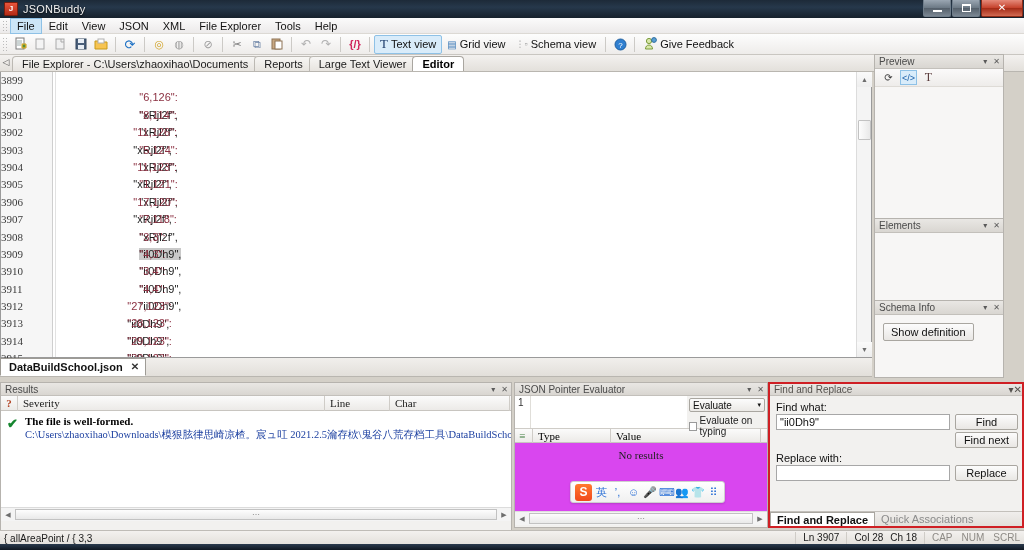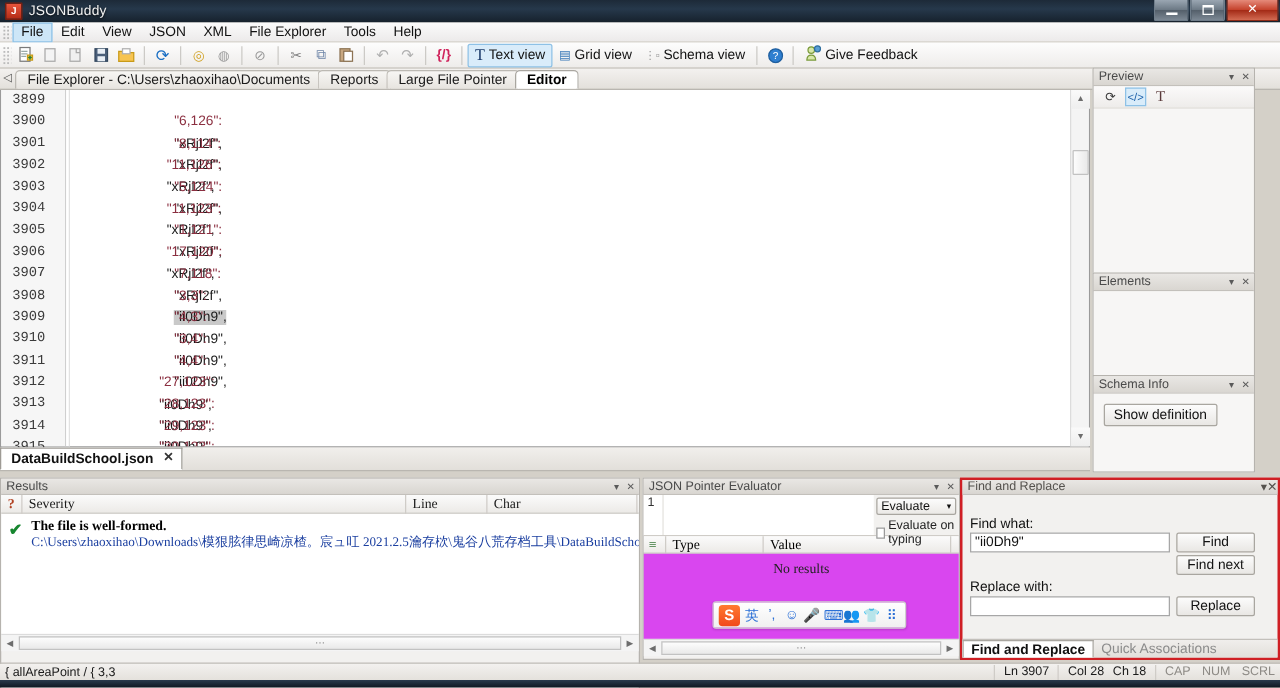--- a/index.html
+++ b/index.html
@@ -480,7 +480,7 @@
   <div class="leftarrow">◁</div>
   <div class="dtab">File Explorer - C:\Users\zhaoxihao\Documents</div>
   <div class="dtab">Reports</div>
-  <div class="dtab">Large File Pointer</div>
+  <div class="dtab">Large Text Viewer</div>
   <div class="dtab active">Editor</div>
 </div>
 

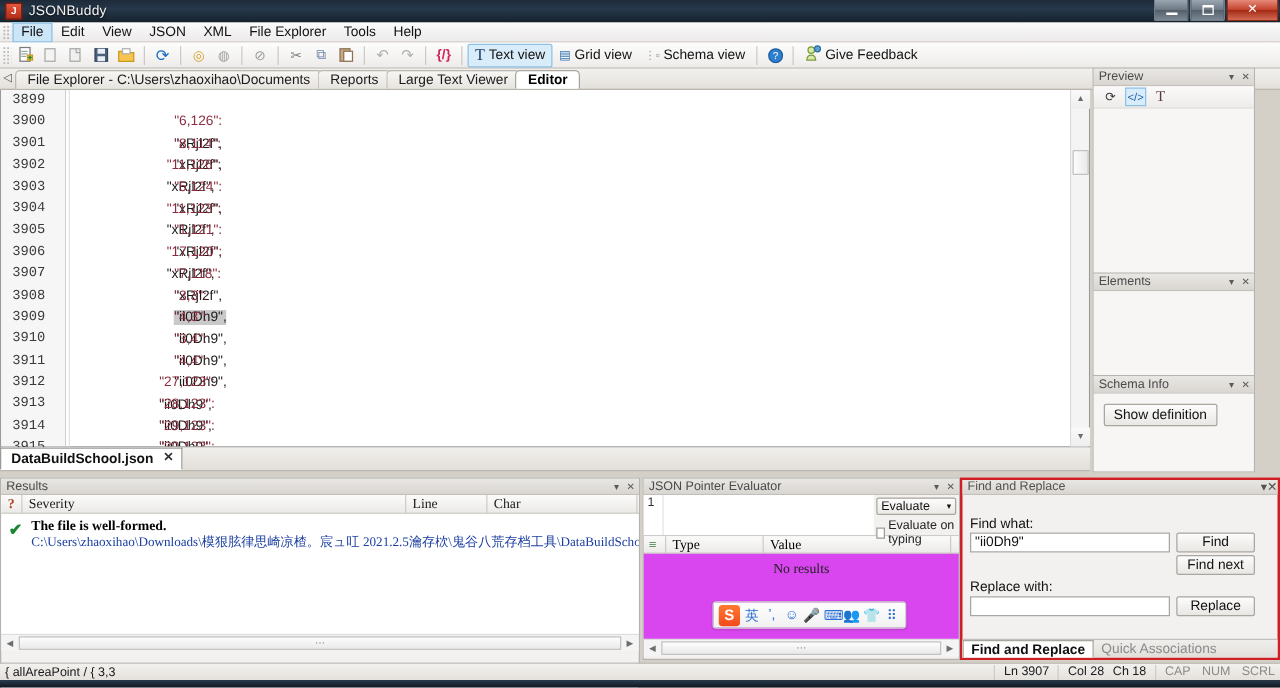--- a/index.html
+++ b/index.html
@@ -124,8 +124,8 @@
   #gutterline { position:absolute; left:52px; top:0; width:3px; height:100%;
     background:#fff; border-right:1px solid #e2e2e2;}
   .ln {
-    height: 17.4px; line-height: 17.4px; text-align: center;
-    padding-right: 7px; font-family: Liberation Mono, monospace;
+    height: 17.4px; line-height: 17.4px; text-align: left;
+    padding-right: 7px; font-family: Liberation Serif, serif;
     font-size: 11px; color: #3b3b3b;
   }
   #codearea {

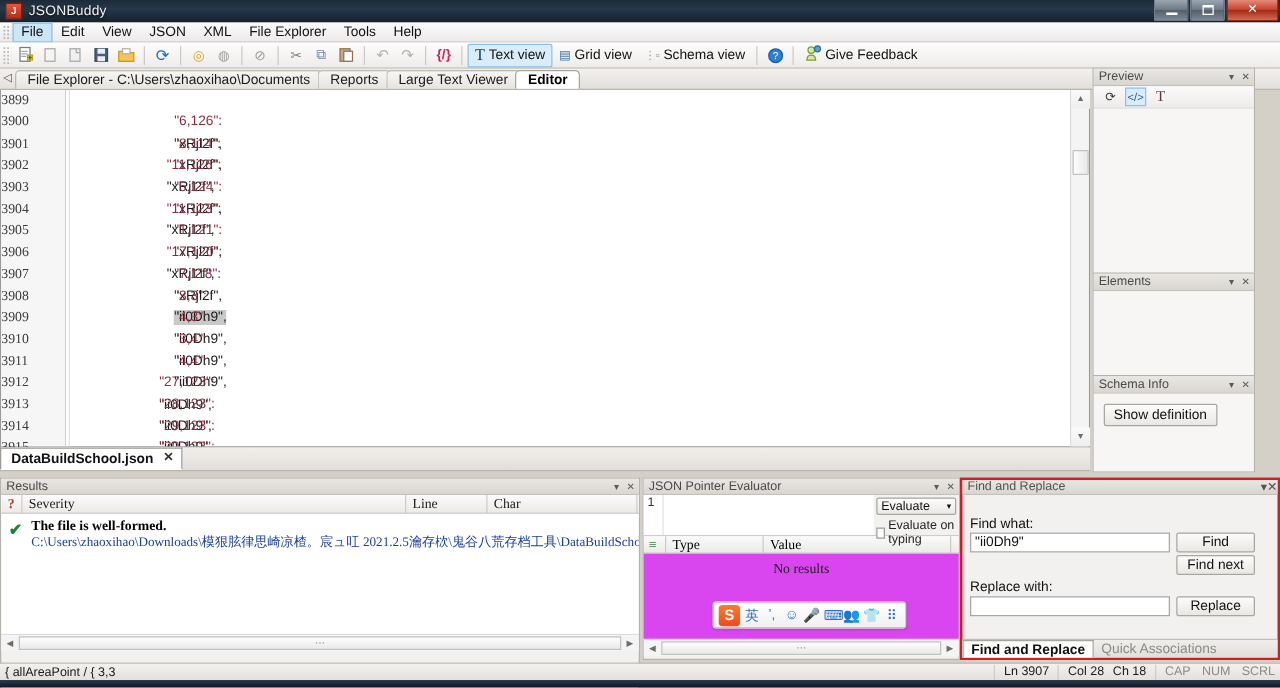--- a/index.html
+++ b/index.html
@@ -256,7 +256,7 @@
   #jpeNum { width: 16px; background: #fff; border-right: 1px solid #e0ded9;
     font-size: 10px; color: #333; padding-left: 3px; line-height: 13px; }
   #jpeInput { flex: 1; background: #fff; }
-  #jpeRight { width: 68px; padding: 2px 2px 0 2px; background: #f2f1ef; }
+  #jpeRight { width: 80px; padding: 2px 2px 0 2px; background: #f2f1ef; }
   #evalBtn {
     height: 14px; background: linear-gradient(180deg,#fcfcfc,#ebe9e6);
     border: 1px solid #a9a6a0; font-size: 10px; color: #111;

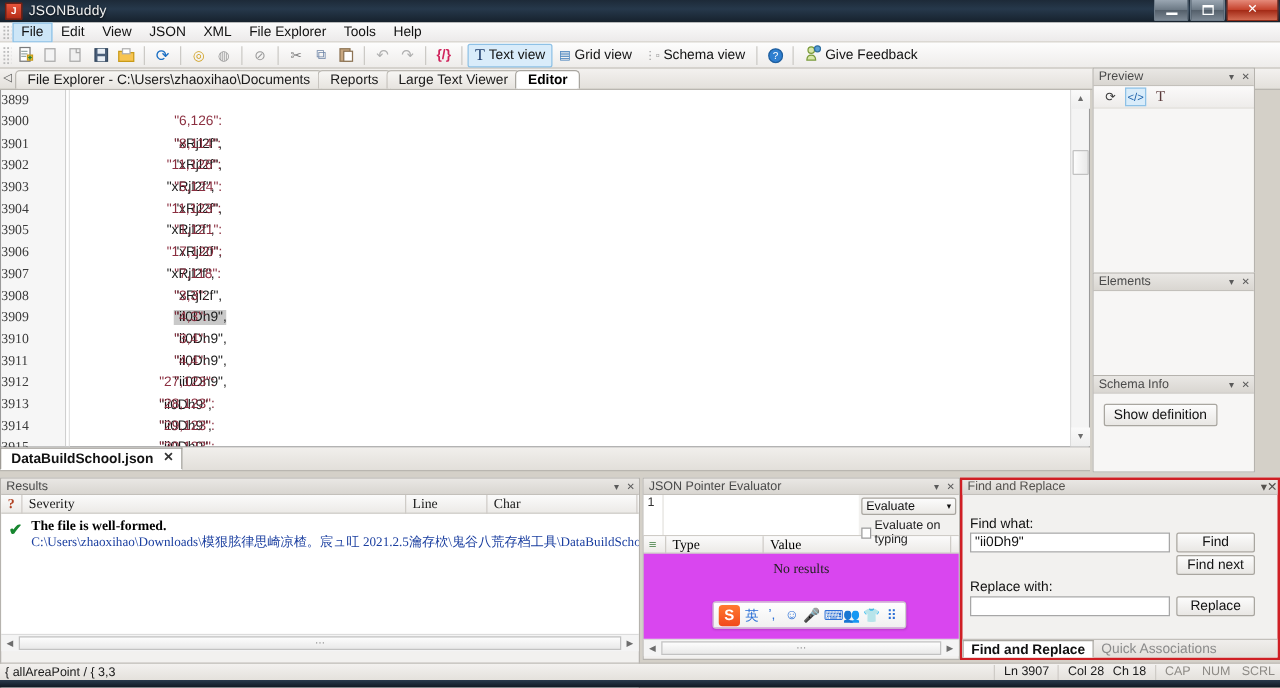--- a/index.html
+++ b/index.html
@@ -306,7 +306,7 @@
     border-bottom: 1px solid #c3c0bb;
     padding-left: 4px; font-size: 10px; color: #55524e;
   }
-  #farBody { padding: 3px 18px 0 6px; position: relative; margin-top: 12px; }
+  #farBody { padding: 3px 4px 0 6px; position: relative; }
   .farlbl { font-size: 11px; color: #111; margin: 2px 0 1px 0; }
   .farrow { display: flex; align-items: flex-start; gap: 5px; }
   .txtfield {

